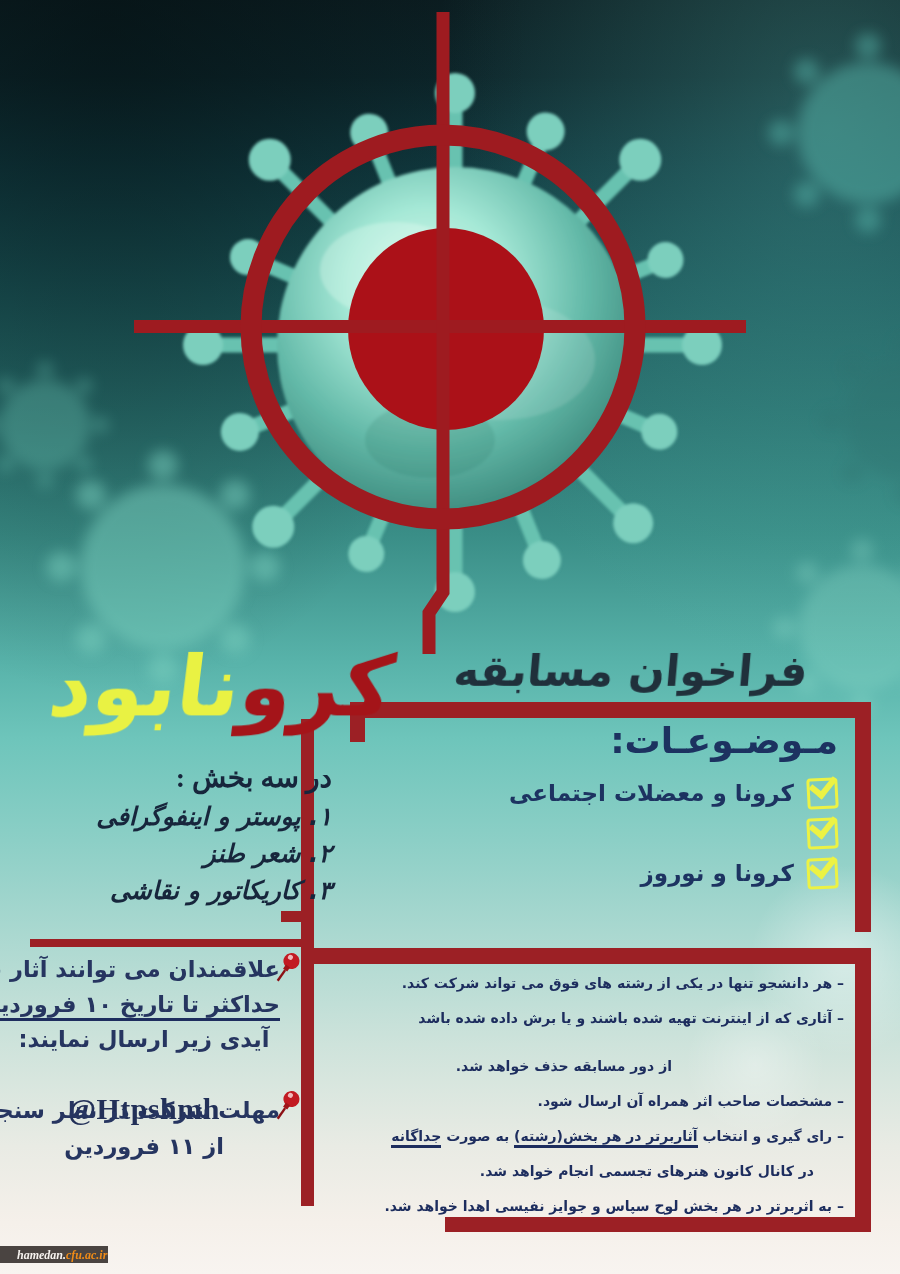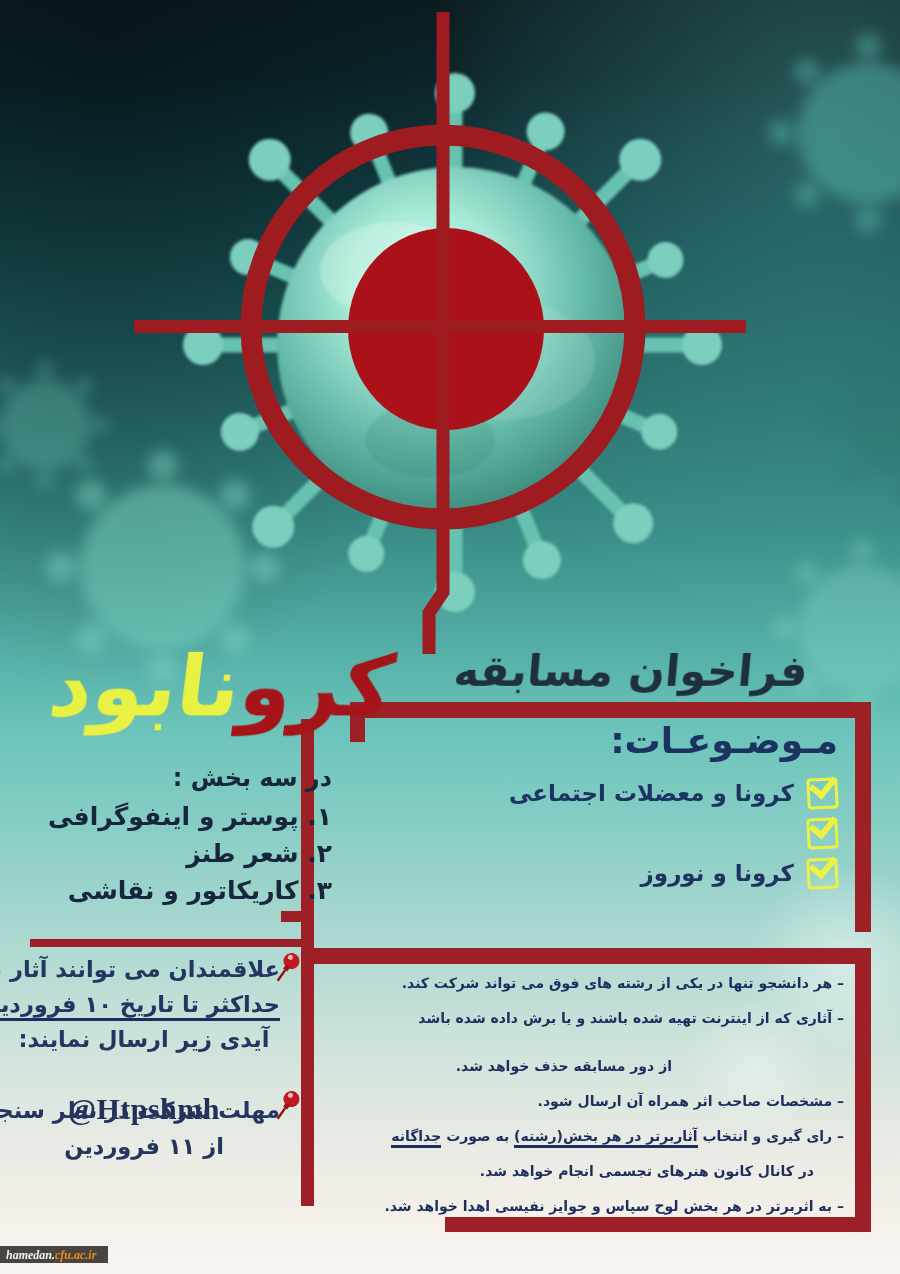--- a/index.html
+++ b/index.html
@@ -41,7 +41,7 @@
   .rules .indent-sm{padding-right:30px;}
   .u{border-bottom:3px solid #1d2d5e;padding-bottom:1px;}
   .sections{right:568px;top:758px;direction:rtl;text-align:right;color:#17263c;white-space:nowrap;}
-  .sections .head{font-size:24px;font-weight:bold;line-height:40px;}
+  .sections .head{font-size:28px;font-weight:bold;line-height:40px;font-family:Liberation Serif, serif;}
   .sections .item{font-size:25px;font-weight:bold;line-height:37px;}
   .subm{left:8px;top:952px;width:272px;text-align:center;direction:rtl;
     color:#263560;font-size:22.5px;font-weight:bold;}

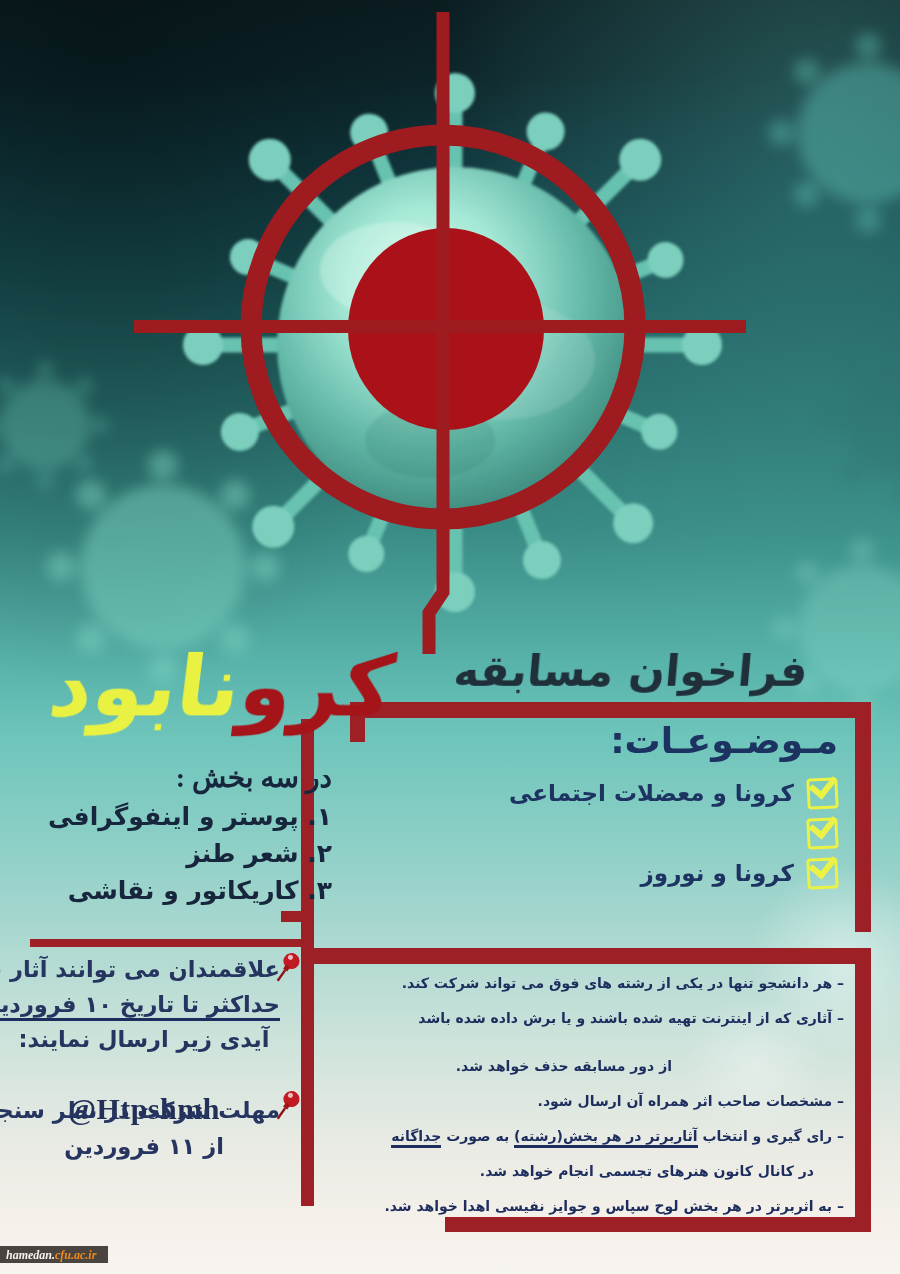--- a/index.html
+++ b/index.html
@@ -42,7 +42,7 @@
   .u{border-bottom:3px solid #1d2d5e;padding-bottom:1px;}
   .sections{right:568px;top:758px;direction:rtl;text-align:right;color:#17263c;white-space:nowrap;}
   .sections .head{font-size:28px;font-weight:bold;line-height:40px;font-family:Liberation Serif, serif;}
-  .sections .item{font-size:25px;font-weight:bold;line-height:37px;}
+  .sections .item{font-size:25px;font-weight:bold;line-height:37px;font-style:italic;}
   .subm{left:8px;top:952px;width:272px;text-align:center;direction:rtl;
     color:#263560;font-size:22.5px;font-weight:bold;}
   .subm div{line-height:35px;white-space:nowrap;}

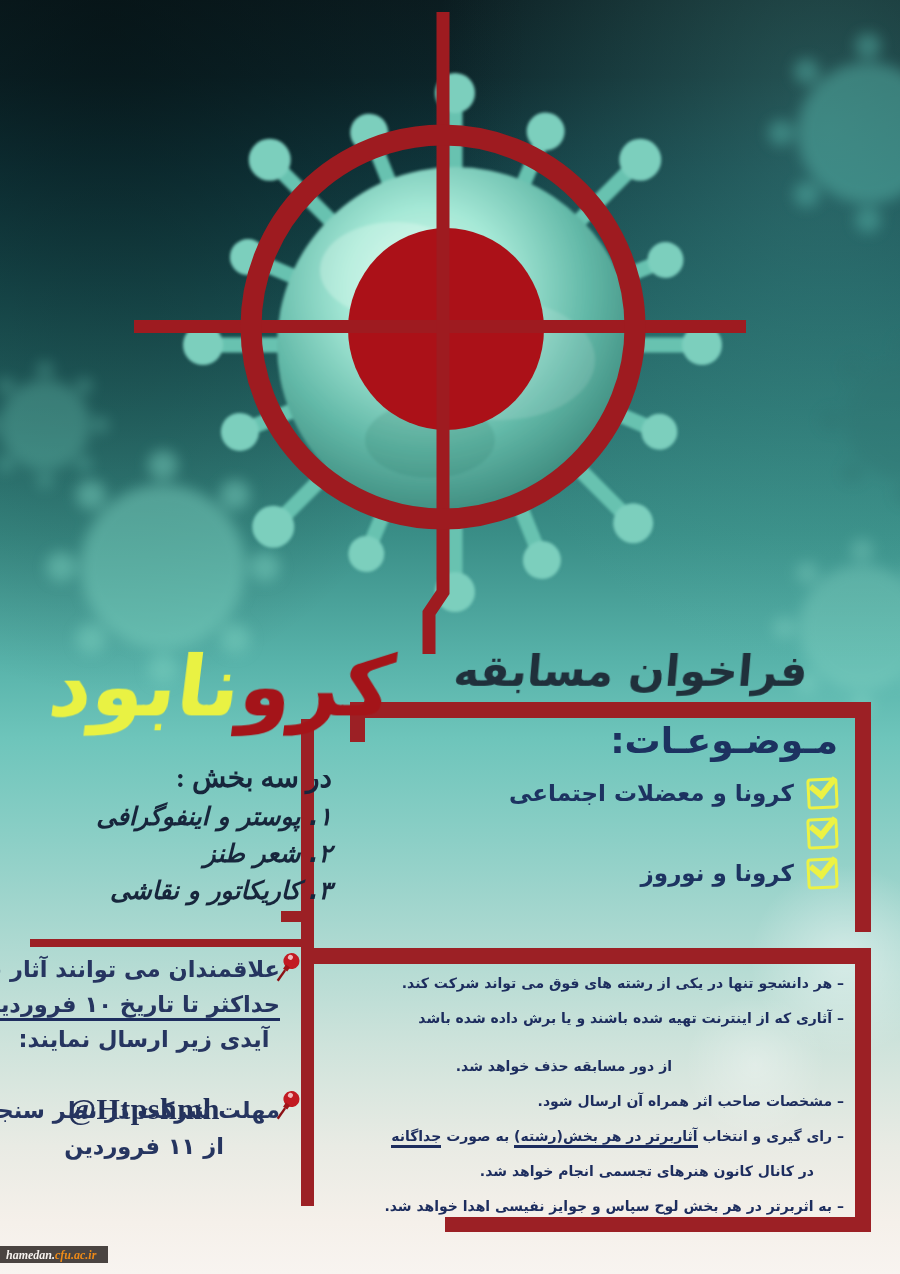--- a/index.html
+++ b/index.html
@@ -53,7 +53,7 @@
   .survey div{line-height:36px;white-space:nowrap;}
   .pin{position:absolute;z-index:4;}
   .footer{position:absolute;left:0;top:1246px;width:108px;height:17px;background:#4a4441;
-    z-index:5;display:flex;align-items:center;padding-left:6px;box-sizing:border-box;}
+    z-index:5;display:flex;align-items:center;padding-left:17px;box-sizing:border-box;}
   .footer span{font-family:"Liberation Serif",serif;font-style:italic;font-weight:bold;
     font-size:12px;line-height:1;}
   .site-white{color:#f7f3ef;}

